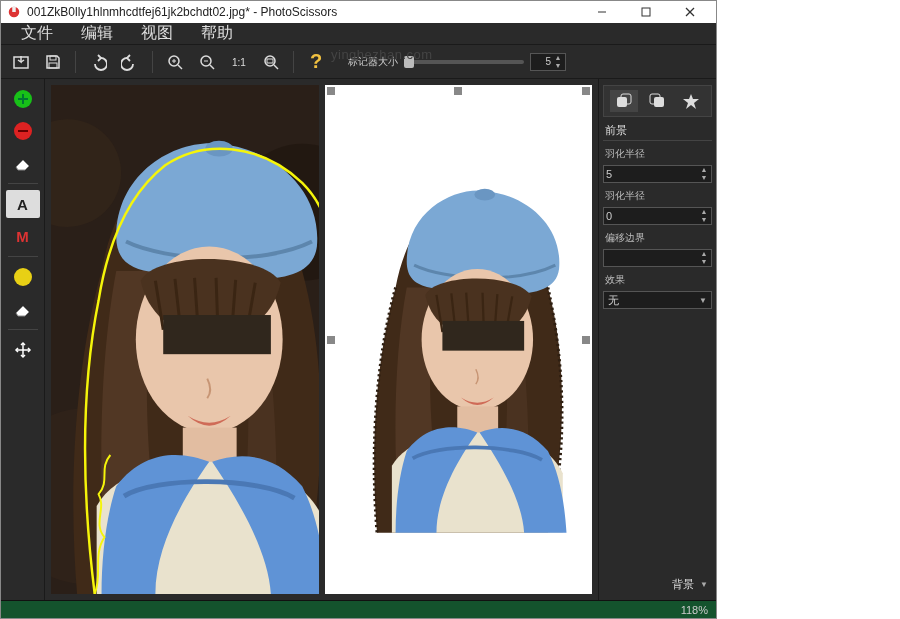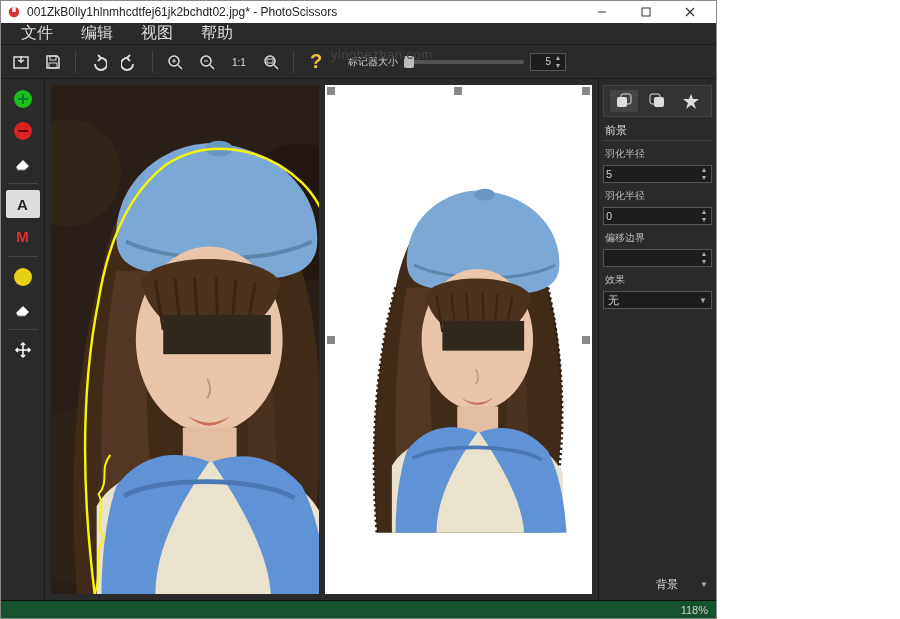--- a/index.html
+++ b/index.html
@@ -52,7 +52,7 @@
   .combo { height: 18px; background: #1d1d1d; border: 1px solid #555; display: flex; align-items: center; color: #ccc; font-size: 11px; padding: 0 4px; position: relative; }
   .combo .caret { position: absolute; right: 4px; font-size: 8px; color: #aaa; }
   .props .spacer { flex: 1; }
-  .bgrow { display: flex; align-items: center; justify-content: flex-end; gap: 22px; padding: 2px 4px; }
+  .bgrow { display: flex; align-items: center; justify-content: flex-end; gap: 6px; padding: 2px 4px; }
   .bgrow span.lbl { font-size: 11px; color: #ddd; }
   
   .statusbar { height: 18px; background: #14532d; color: #ccc; display: flex; align-items: center; justify-content: flex-end; padding: 0 8px; font-size: 11px; border-top: 1px solid #111; }

